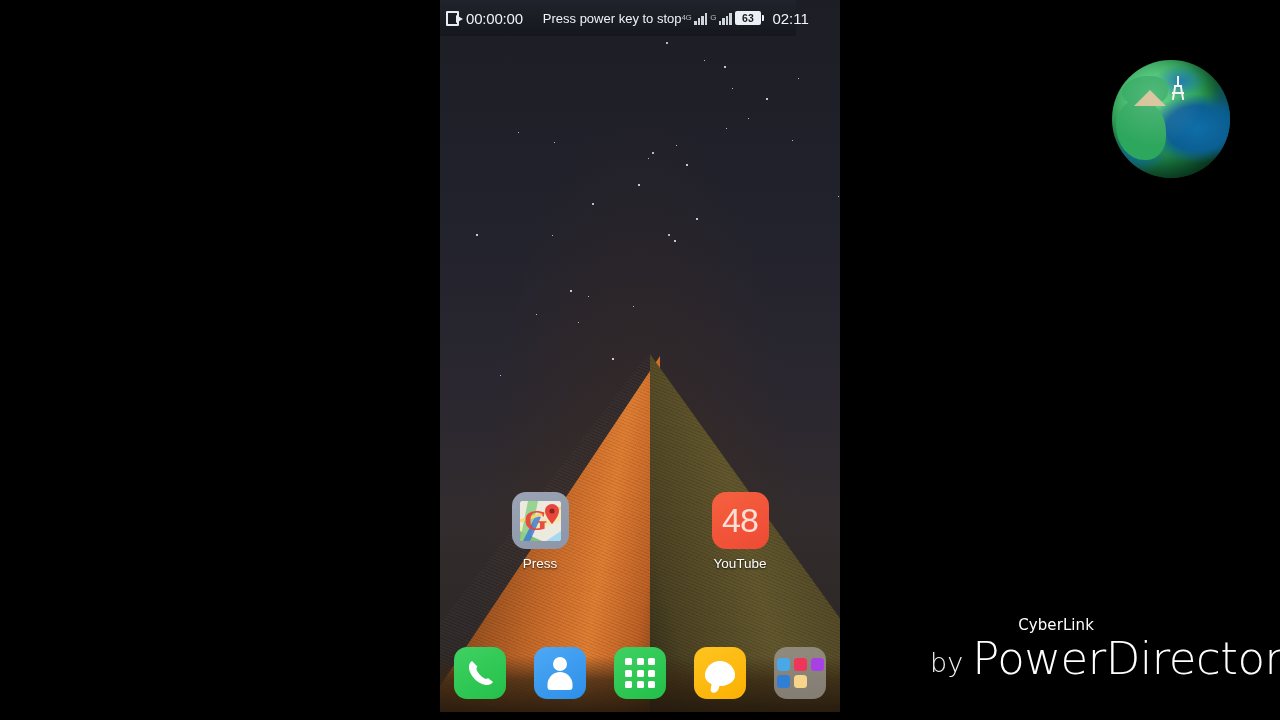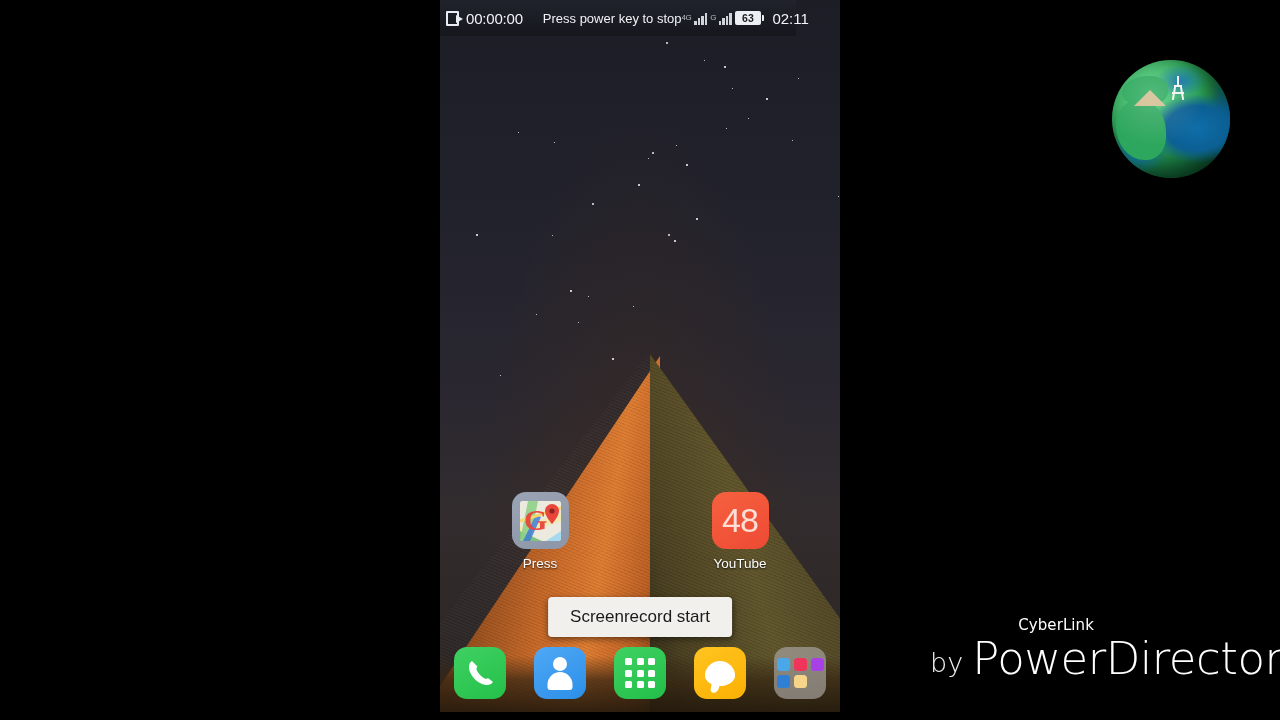--- a/index.html
+++ b/index.html
@@ -306,7 +306,6 @@
       </div>
     </div>
 
-    <div id="toast">Screenrecord start</div>
 
     <div id="dock">
 

